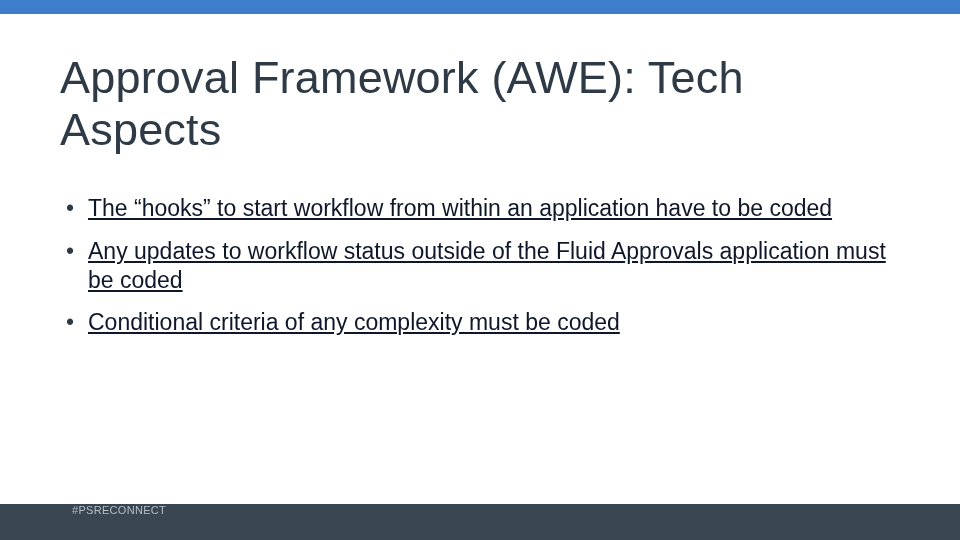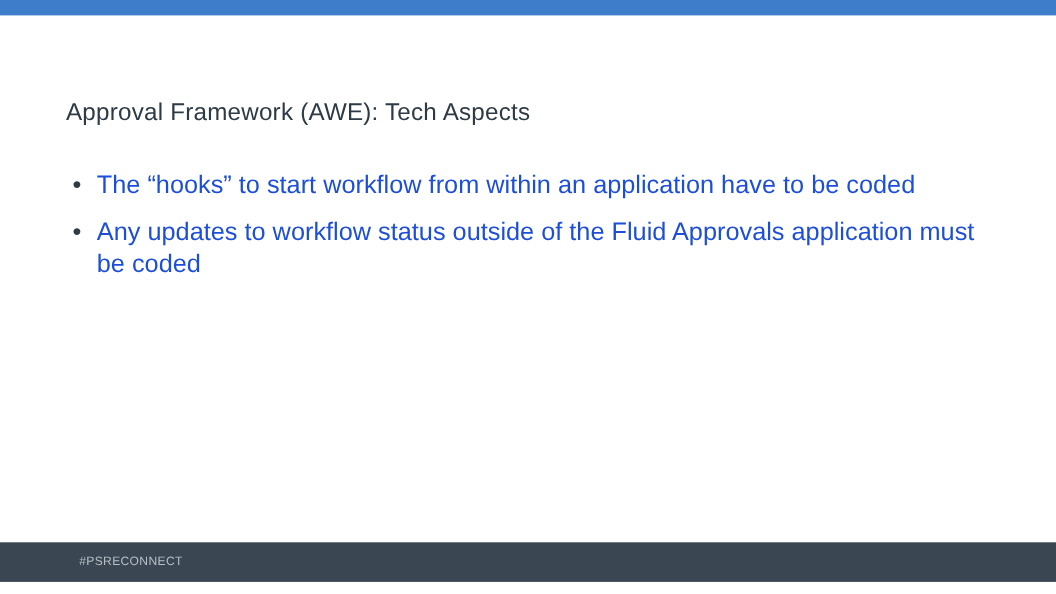--- a/index.html
+++ b/index.html
@@ -24,12 +24,11 @@
       padding: 38px 60px 0 60px;
     }
     .title {
-      font-size: 22px;
+      font-size: 45px;
       font-weight: 400;
       color: #2e3a45;
       margin-bottom: 38px;
       letter-spacing: 0.2px;
-      margin-top: 37px;
     }
     .bullet-list {
       list-style: none;

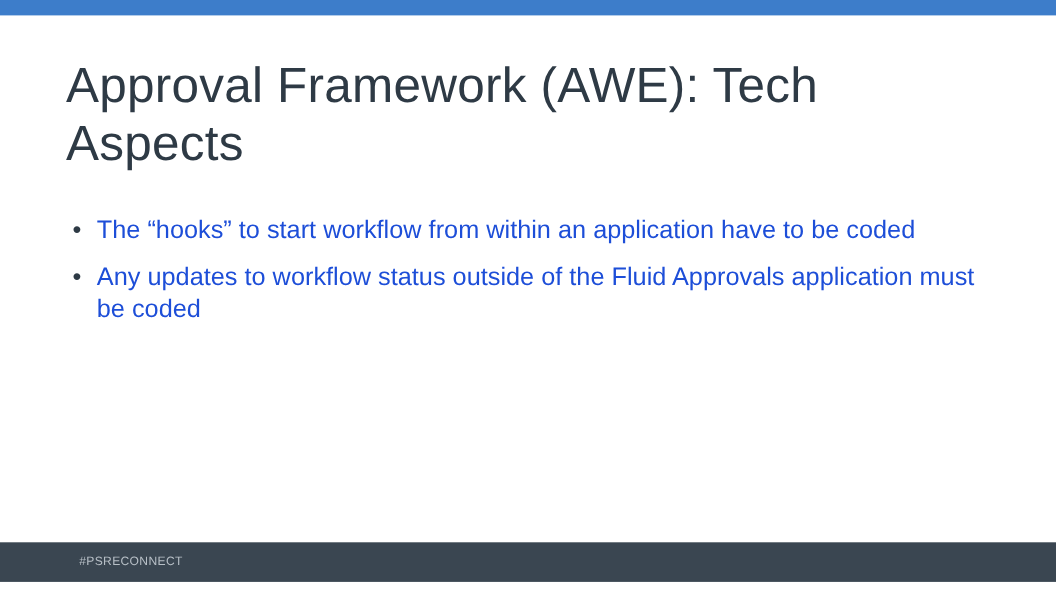--- a/index.html
+++ b/index.html
@@ -35,11 +35,12 @@
     }
     .bullet-list li {
       font-size: 23px;
-      color: #1d4ed8;
+      color: #0f172a;
       line-height: 1.25;
       margin-bottom: 14px;
       padding-left: 28px;
       position: relative;
+      text-decoration: underline;
     }
     .bullet-list li::before {
       content: "•";

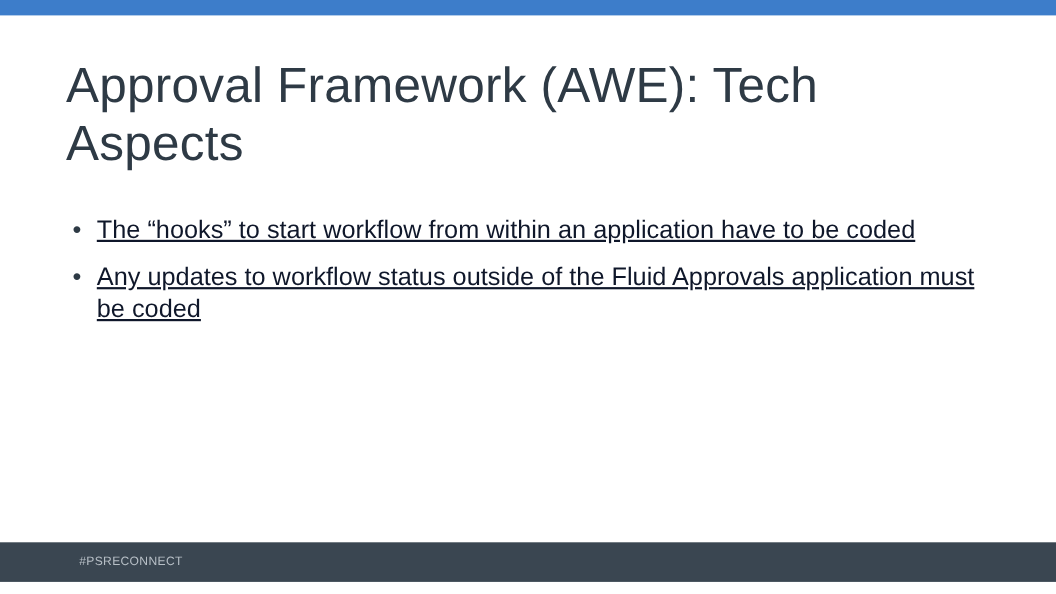--- a/index.html
+++ b/index.html
@@ -77,6 +77,7 @@
   <ul class="bullet-list">
     <li>The “hooks” to start workflow from within an application have to be coded</li>
     <li>Any updates to workflow status outside of the Fluid Approvals application must be coded</li>
+    <li>Conditional criteria of any complexity must be coded</li>
   </ul>
 </div>
 

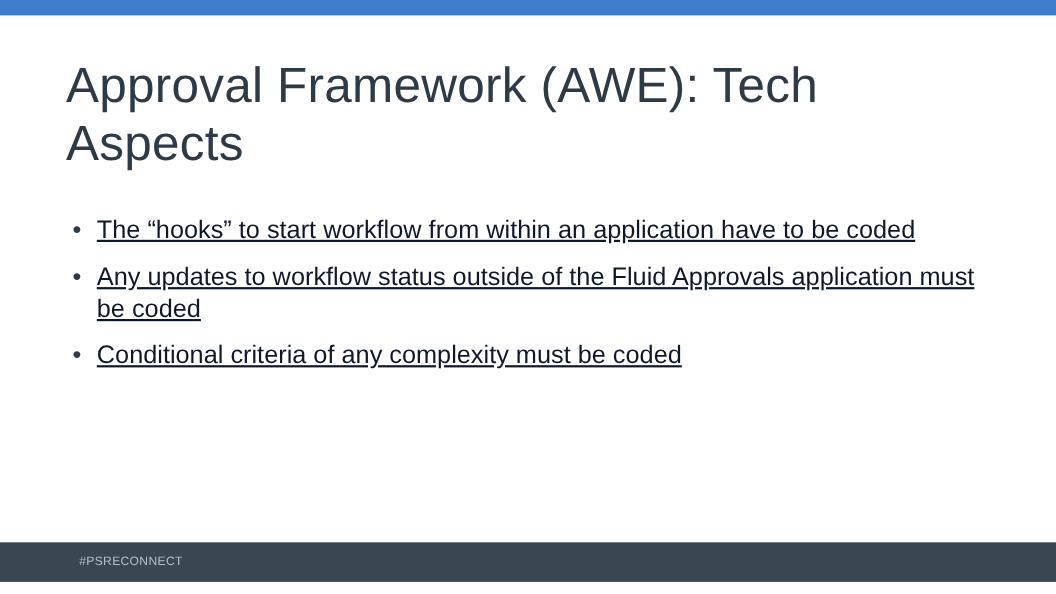--- a/index.html
+++ b/index.html
@@ -52,13 +52,12 @@
     }
     .footer {
       position: absolute;
-      bottom: 11px;
+      bottom: 0;
       left: 0;
       width: 100%;
       height: 36px;
       background: #3a4651;
       display: flex;
-      align-items: center;
       padding-left: 72px;
     }
     .footer-text {

